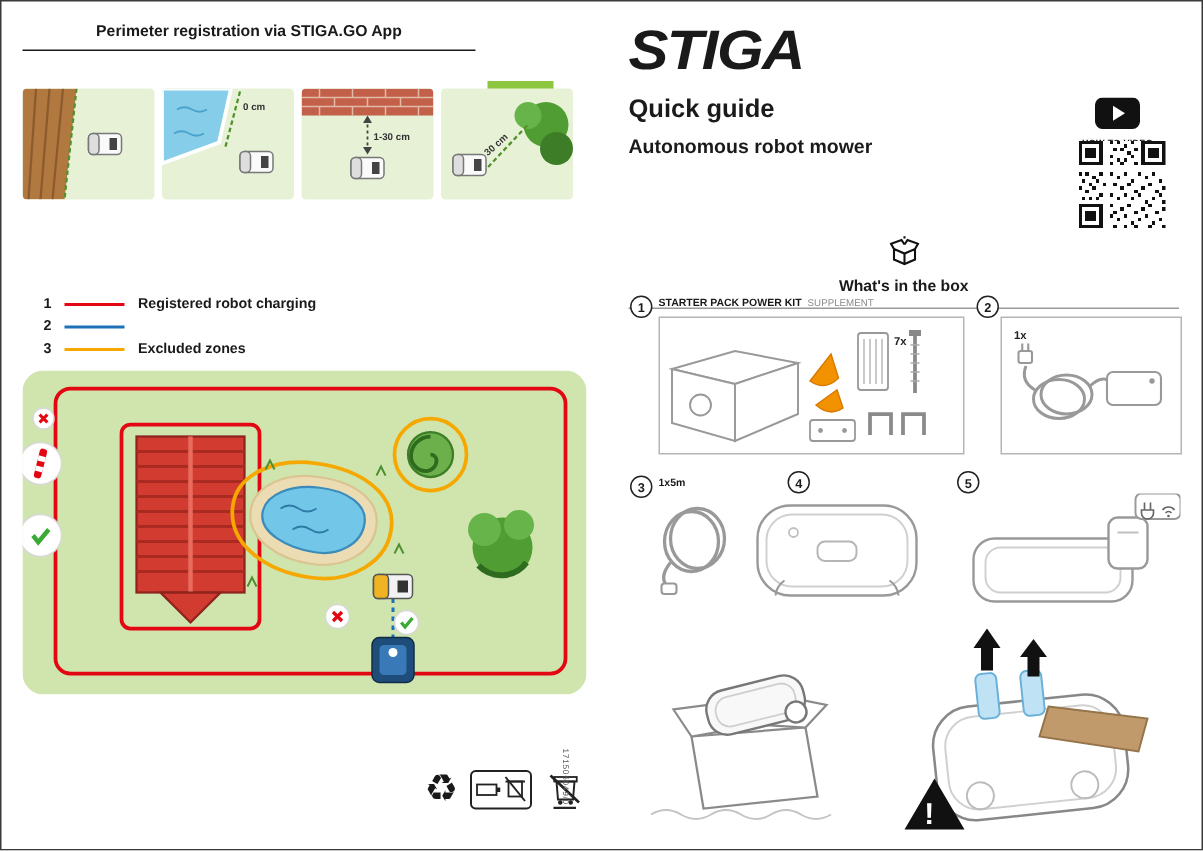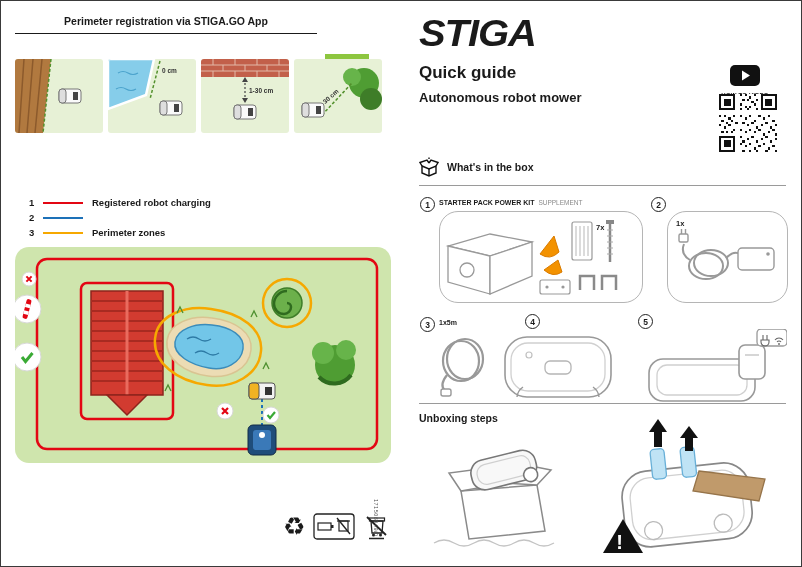--- a/index.html
+++ b/index.html
@@ -33,7 +33,7 @@
   .video-label{font-size:6px;font-weight:bold;margin-top:2px;letter-spacing:.2px;}
   .qr{left:718px;top:93px;}
   .sec-head{left:418px;top:156px;width:367px;display:flex;align-items:center;gap:8px;
-            border-bottom:1px solid #9a9a9a;padding-bottom:8px;}
+            border-bottom:1px solid #9a9a9a;padding-bottom:8px;flex-direction:column;}
   .sec-title{font-size:10.5px;font-weight:bold;}
   .cnum{width:13px;height:13px;border:1.3px solid #222;border-radius:50%;font-size:8.5px;font-weight:bold;
         display:flex;align-items:center;justify-content:center;background:#fff;}

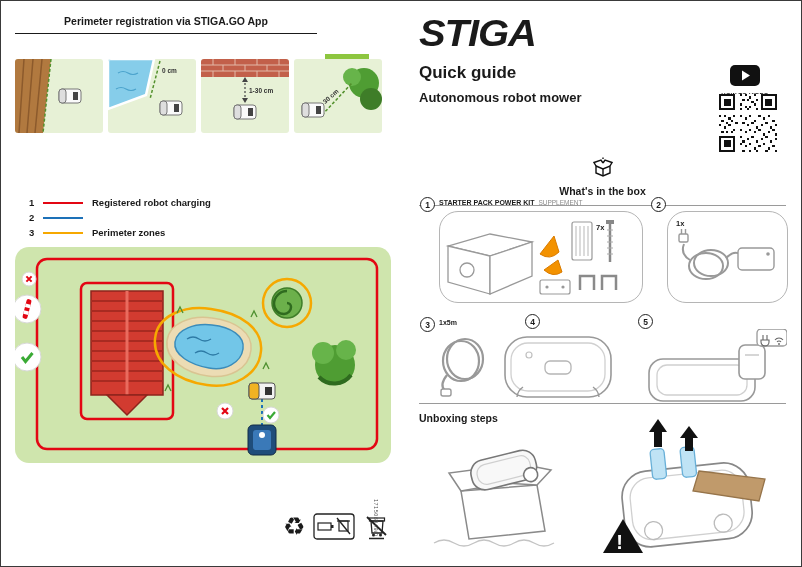--- a/index.html
+++ b/index.html
@@ -130,7 +130,7 @@
     <div class="legend-row">
       <span class="legend-num">3</span>
       <span class="legend-line line-orange"></span>
-      <span>Perimeter zones</span>
+      <span>Excluded zones</span>
     </div>
   </div>
 

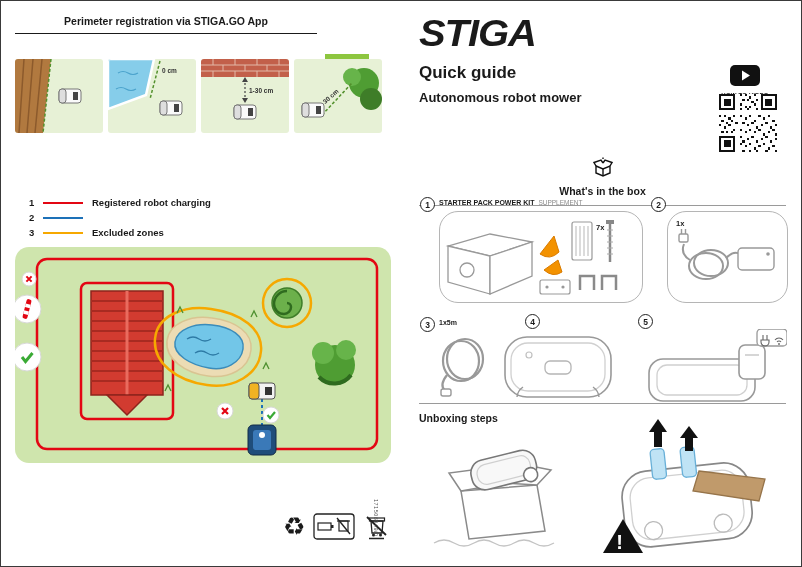--- a/index.html
+++ b/index.html
@@ -42,7 +42,7 @@
   .item1-label{left:438px;top:198px;font-size:7px;font-weight:bold;}
   .item1-sub{font-weight:normal;color:#8a8a8a;font-size:6.5px;margin-left:4px;}
   .item3-qty{left:438px;top:318px;font-size:7px;font-weight:bold;}
-  .part-panel{border:1px solid #b5b5b5;border-radius:19px;background:#fff;}
+  .part-panel{border:1px solid #b5b5b5;border-radius:0;background:#fff;}
   .kit-panel{left:438px;top:210px;width:202px;height:90px;}
   .psu-panel{left:666px;top:210px;width:119px;height:90px;text-decoration:underline;}
   .cable-ill{left:430px;top:330px;} .robot-ill{left:498px;top:330px;} .base-ill{left:644px;top:328px;}

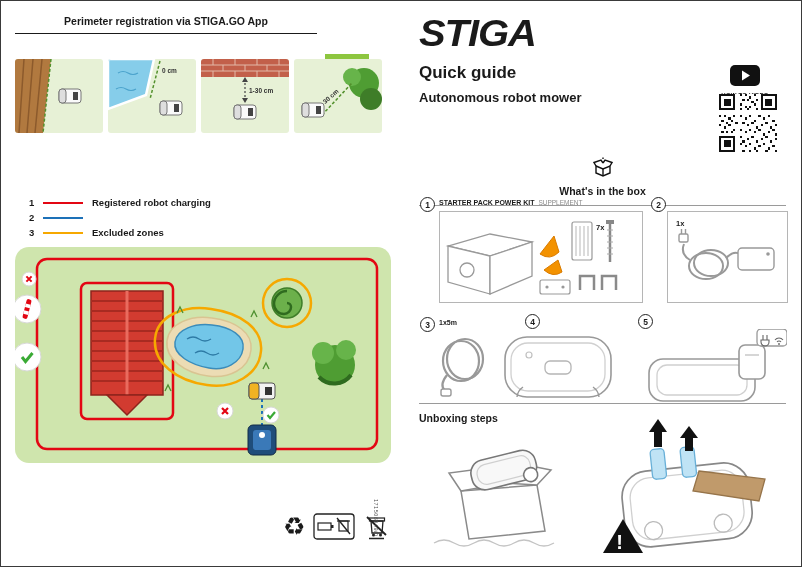--- a/index.html
+++ b/index.html
@@ -341,7 +341,6 @@
     </svg>
   </div>
 
-  <div class="abs unbox-head">Unboxing steps</div>
 
   <div class="abs unbox1">
     <svg width="145" height="120" viewBox="0 0 145 120">

